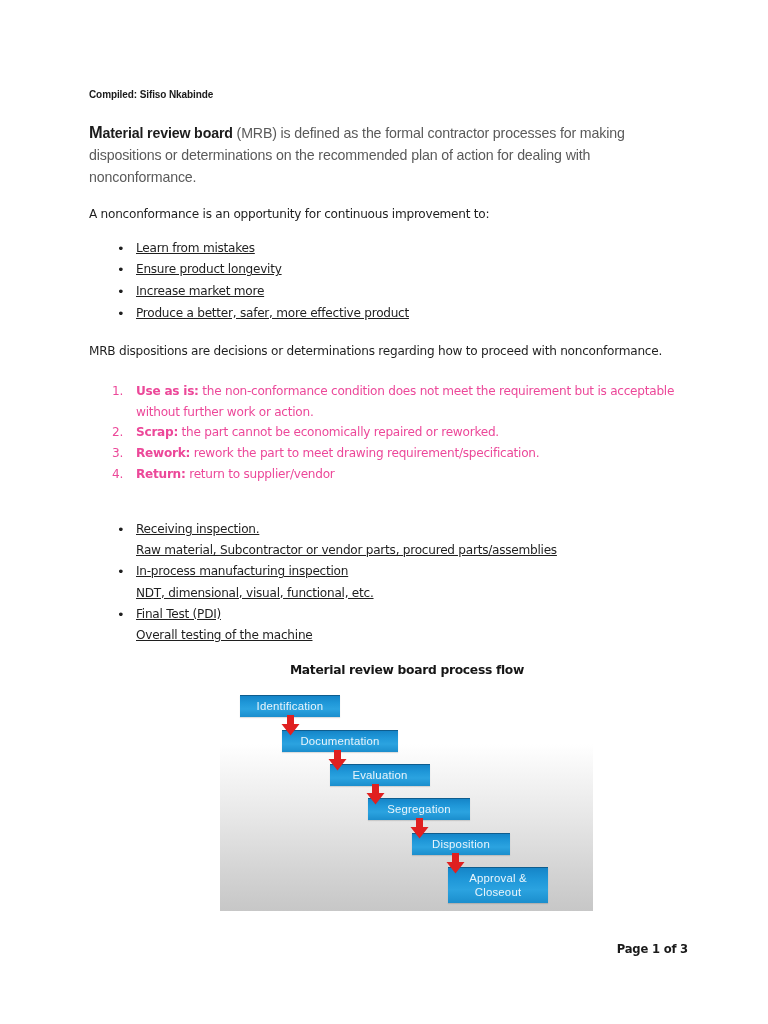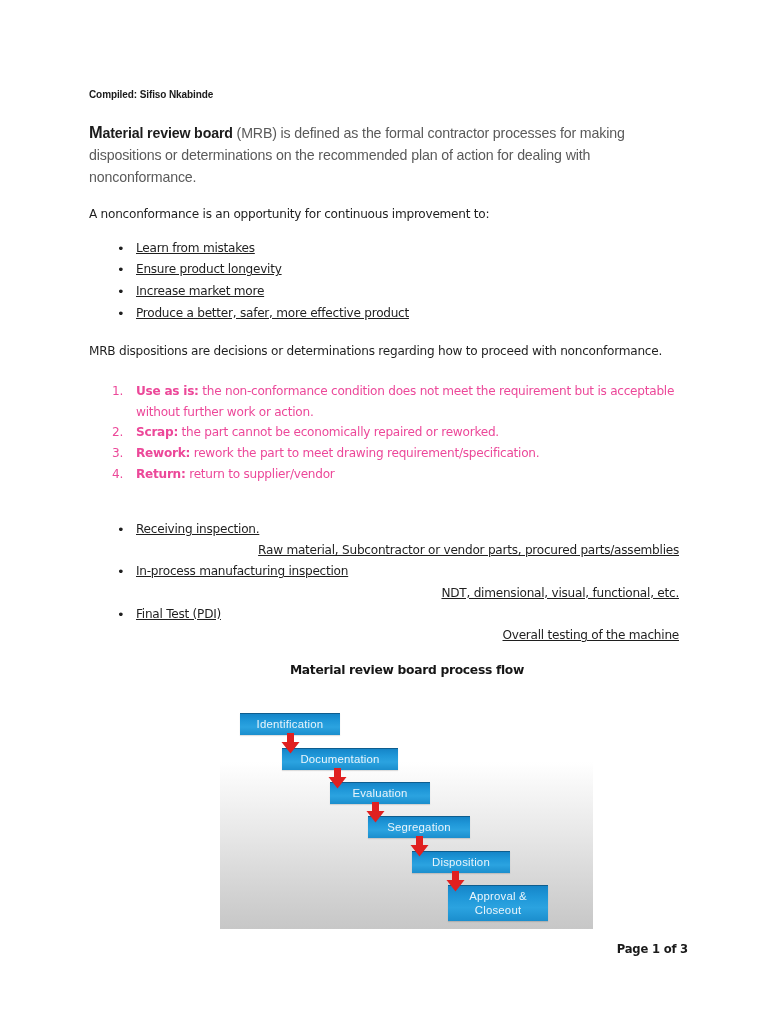--- a/index.html
+++ b/index.html
@@ -94,7 +94,6 @@
   ul.bullets > li .sub {
     display: block;
     line-height: 1.72;
-    text-align: right;
   }
 
   ol.numbers {

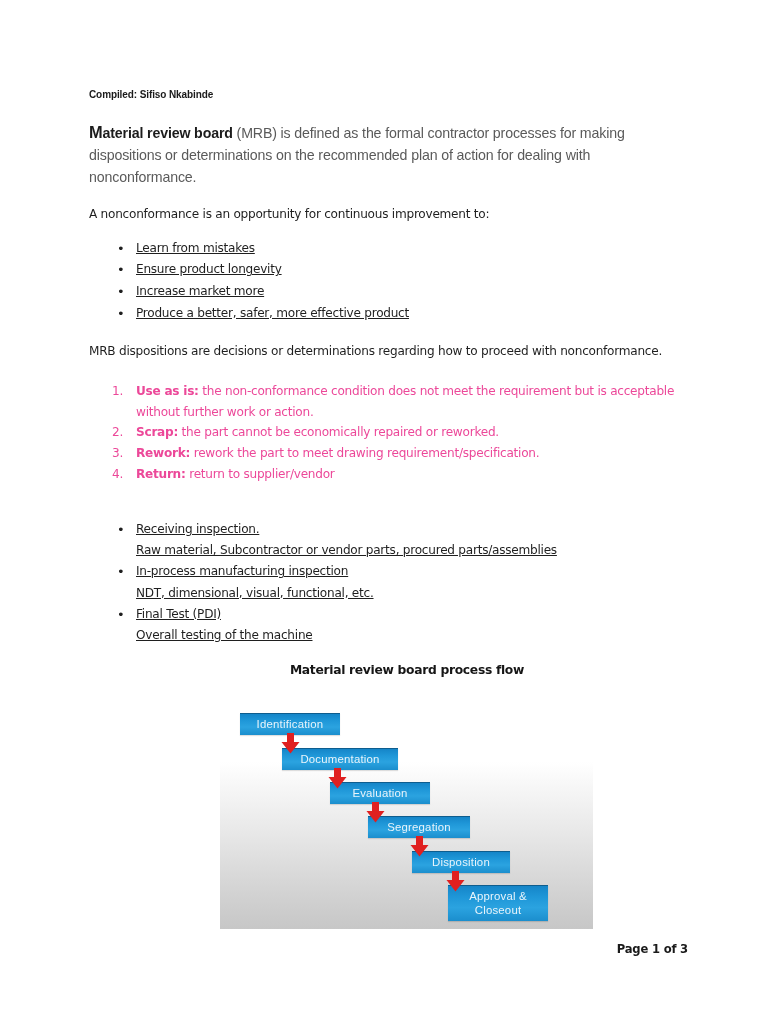--- a/index.html
+++ b/index.html
@@ -146,7 +146,7 @@
   .figure-canvas {
     position: absolute;
     left: 0;
-    top: 22px;
+    top: 4px;
     width: 374px;
     height: 244px;
   }

